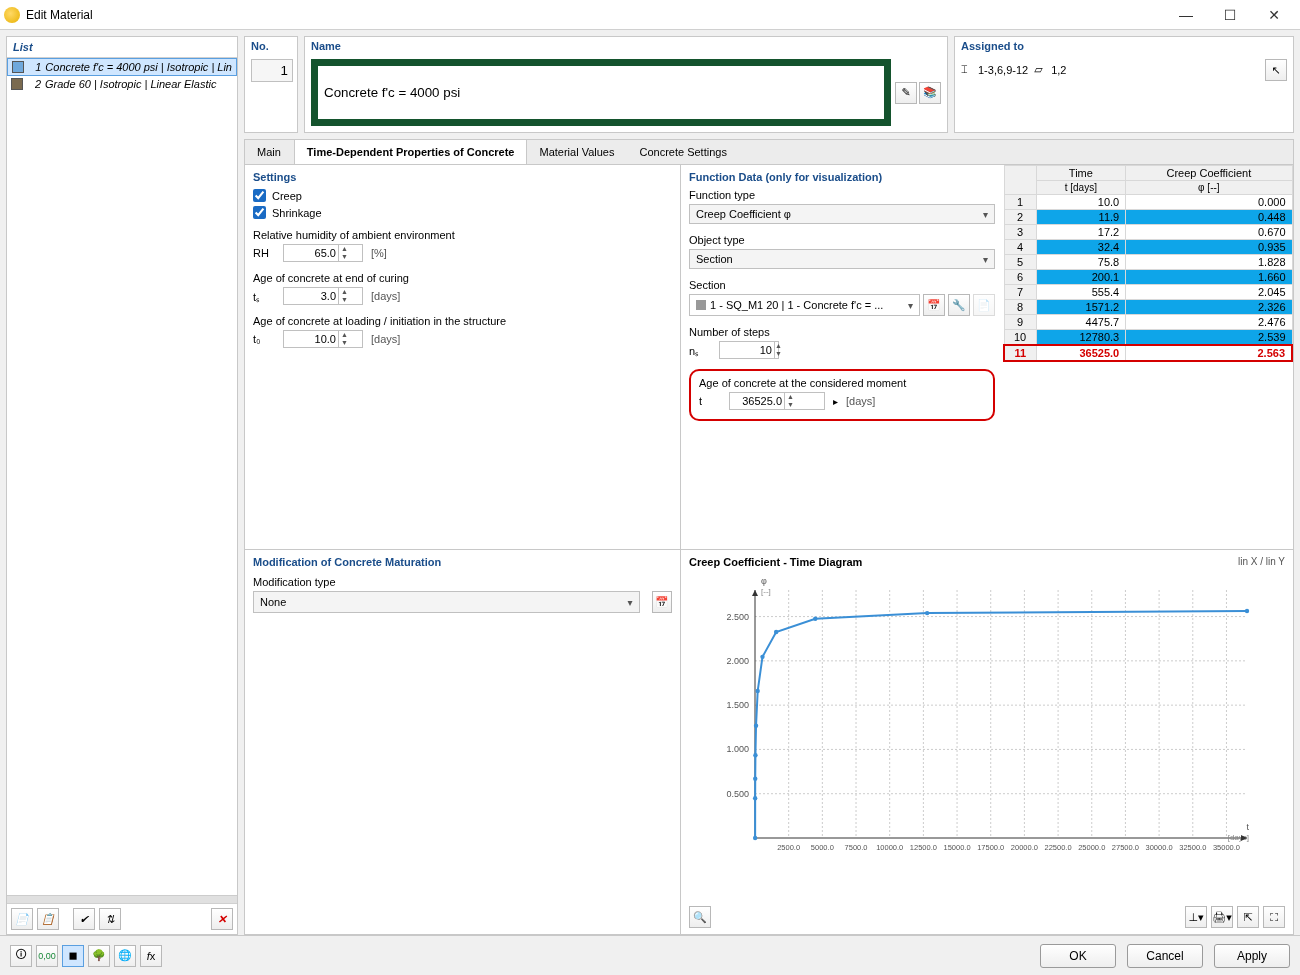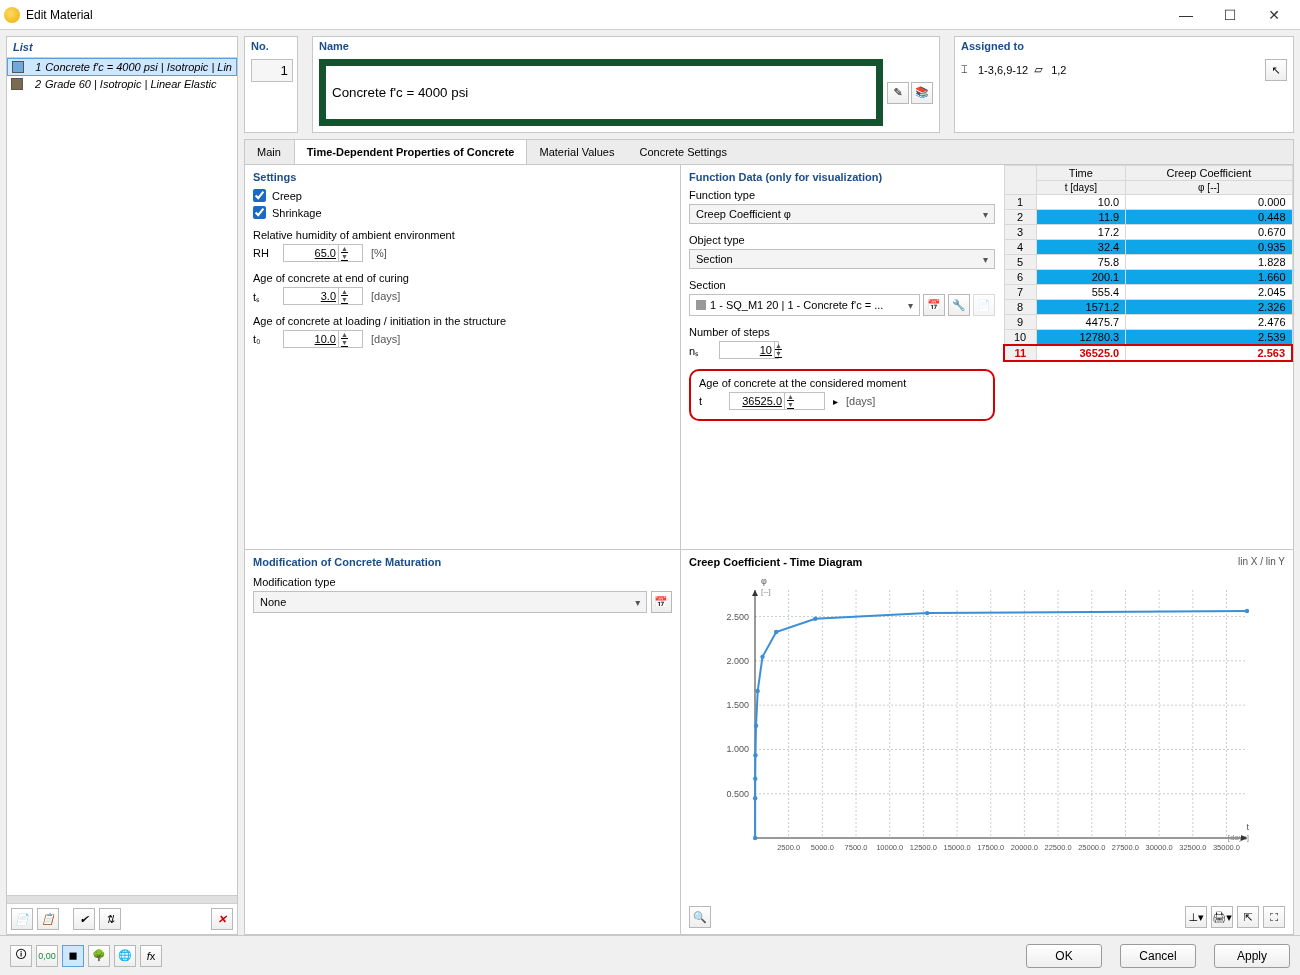--- a/index.html
+++ b/index.html
@@ -96,7 +96,7 @@
 }
 .top-row {
   display: flex;
-  gap: 14px;
+  gap: 6px;
   margin-bottom: 6px;
 }
 .field-block {

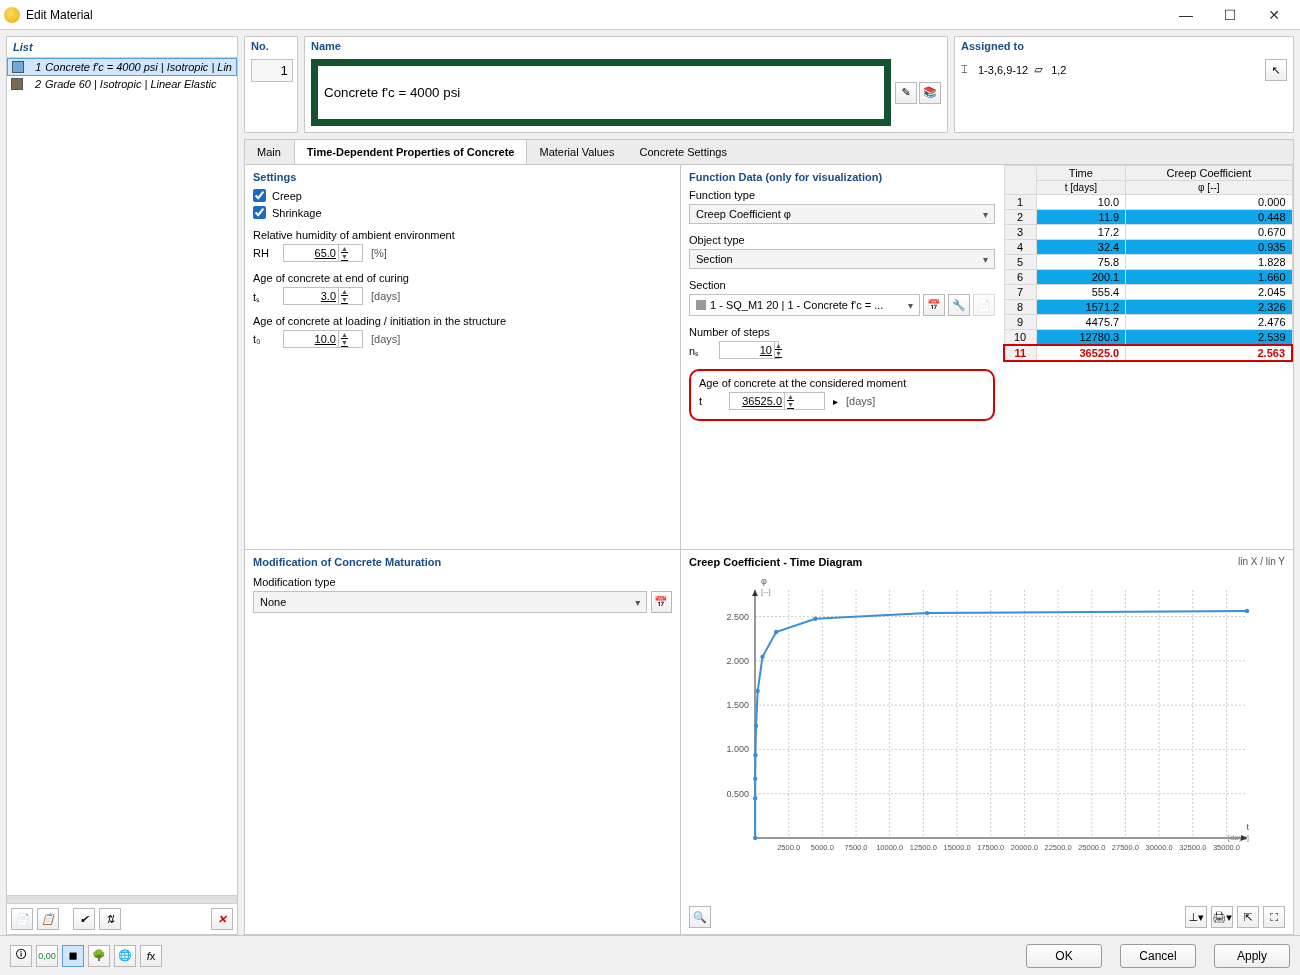--- a/index.html
+++ b/index.html
@@ -191,7 +191,6 @@
   border: 1px solid #c0c0c0;
   width: 80px;
   background: #fff;
-  text-decoration: underline;
 }
 .num-input input {
   border: none; width: 54px; text-align: right; padding: 2px 2px; font-size: 11px;

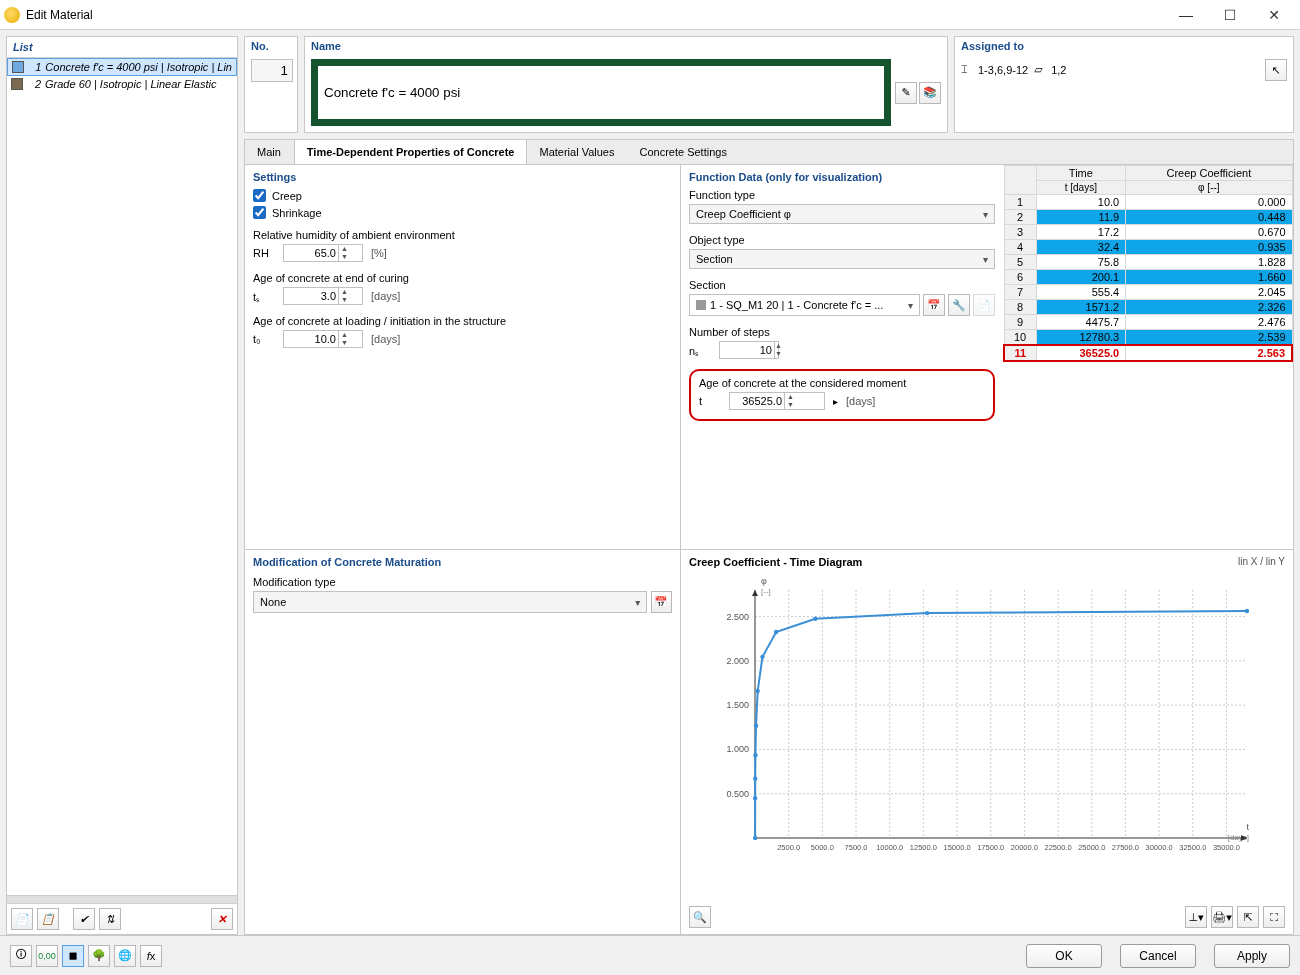--- a/index.html
+++ b/index.html
@@ -539,7 +539,7 @@
         <div class="mod-col">
           <div class="sect-title">Modification of Concrete Maturation</div>
           <div style="margin-top:8px">Modification type</div>
-          <div style="display:flex;gap:4px;margin-top:3px">
+          <div style="display:flex;gap:12px;margin-top:3px">
             <div class="dropdown">
               <span>None</span>
                 <span class="caret">▾</span>

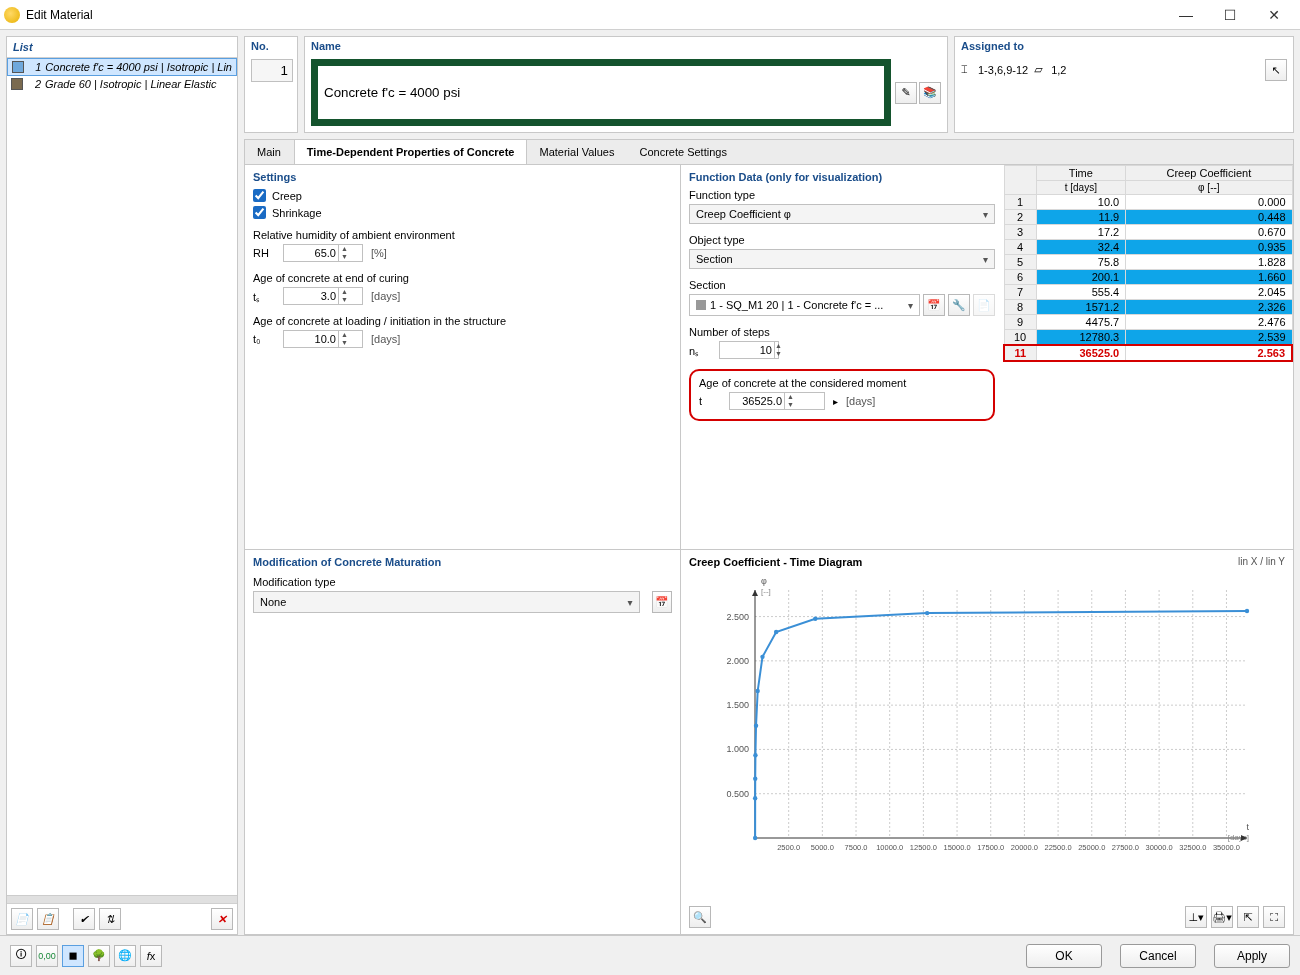--- a/index.html
+++ b/index.html
@@ -260,7 +260,7 @@
   align-items: center;
   padding: 4px 10px;
 }
-.bottombar .rgrp { display: flex; gap: 18px; margin-left: auto; }
+.bottombar .rgrp { display: flex; gap: 11px; margin-left: auto; }
 .btn {
   min-width: 76px; padding: 4px 14px;
   border: 1px solid #9a9a9a; background: linear-gradient(#fff,#eee);

